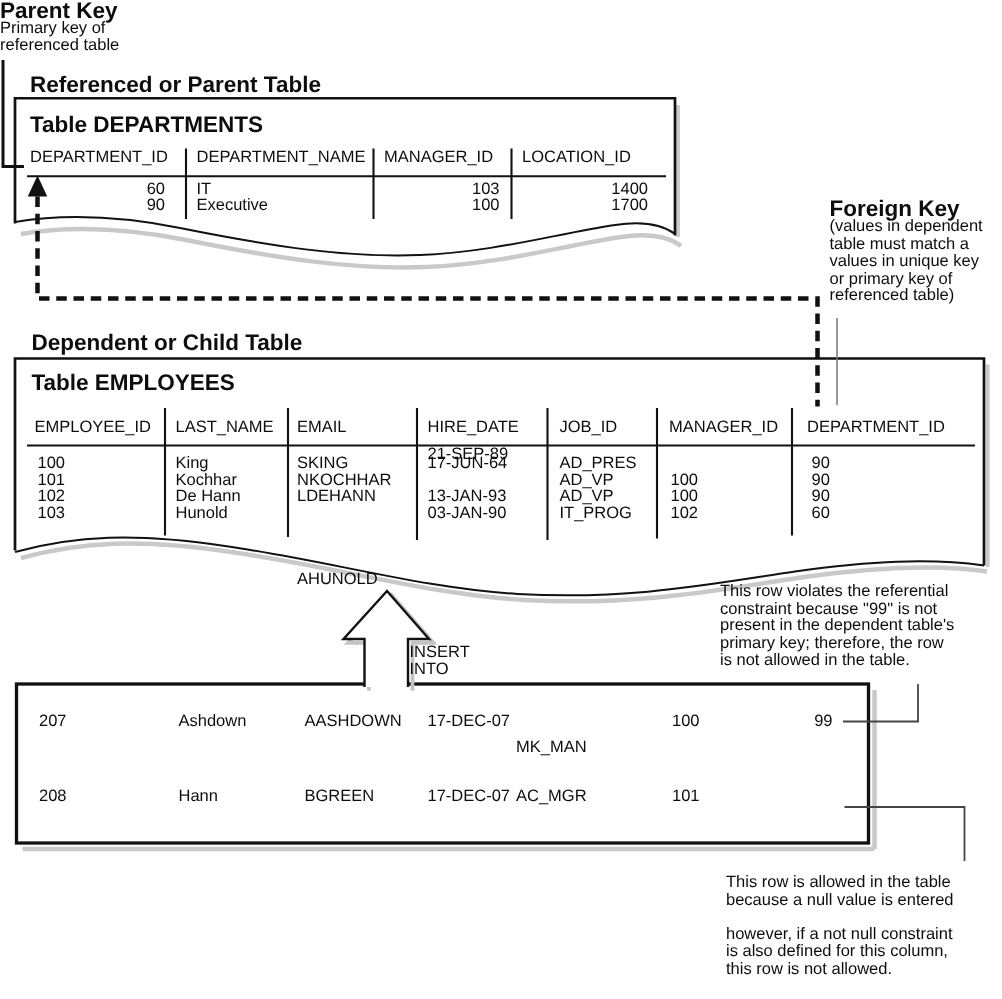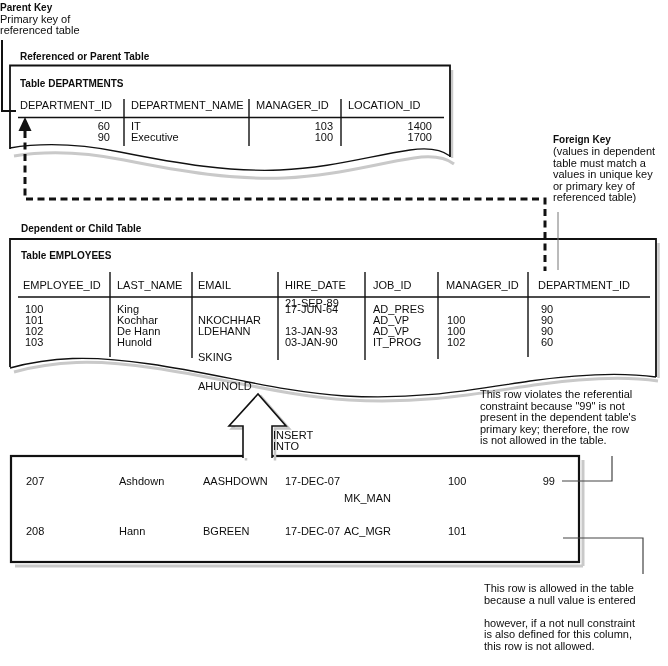--- a/index.html
+++ b/index.html
@@ -10,7 +10,7 @@
   }
   #lines{position:absolute;left:0;top:0;}
   .t{position:absolute;white-space:nowrap;line-height:11px;}
-  .b{font-weight:bold;font-size:10px;}
+  .b{font-weight:bold;font-size:15px;}
   
   .dep-h0{left:20px;}  .dep-h1{left:131px;} .dep-h2{left:256px;} .dep-h3{left:348px;}
   .dep-c0{left:20px;width:90px;text-align:right;}

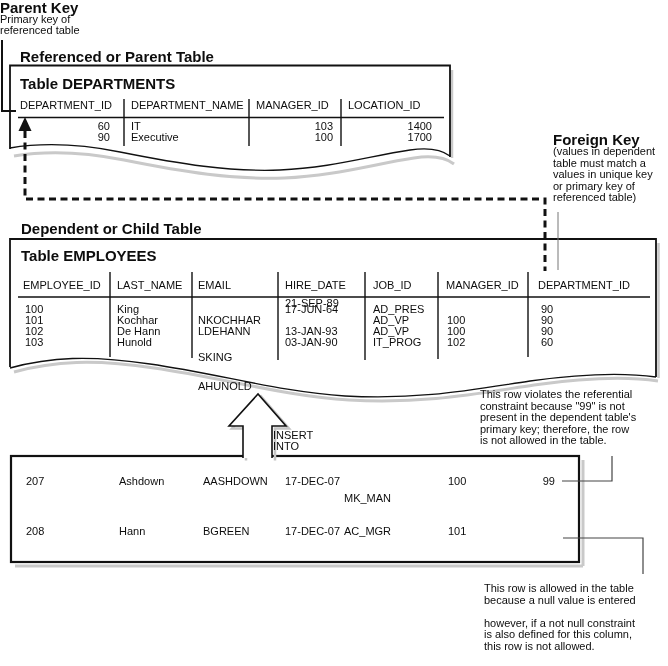--- a/index.html
+++ b/index.html
@@ -107,7 +107,7 @@
 
   <div class="t emp-c0" style="top:304px;">100</div>
   <div class="t emp-c1" style="top:304px;">King</div>
-  <div class="t emp-c2" style="top:304px;margin-top:48px;">SKING</div>
+  <div class="t emp-c2" style="top:304px;">SKING</div>
   <div class="t emp-c3" style="top:304px;">17-JUN-64</div>
   <div class="t emp-c4" style="top:304px;">AD_PRES</div>
   <div class="t emp-c5" style="top:304px;"></div>

